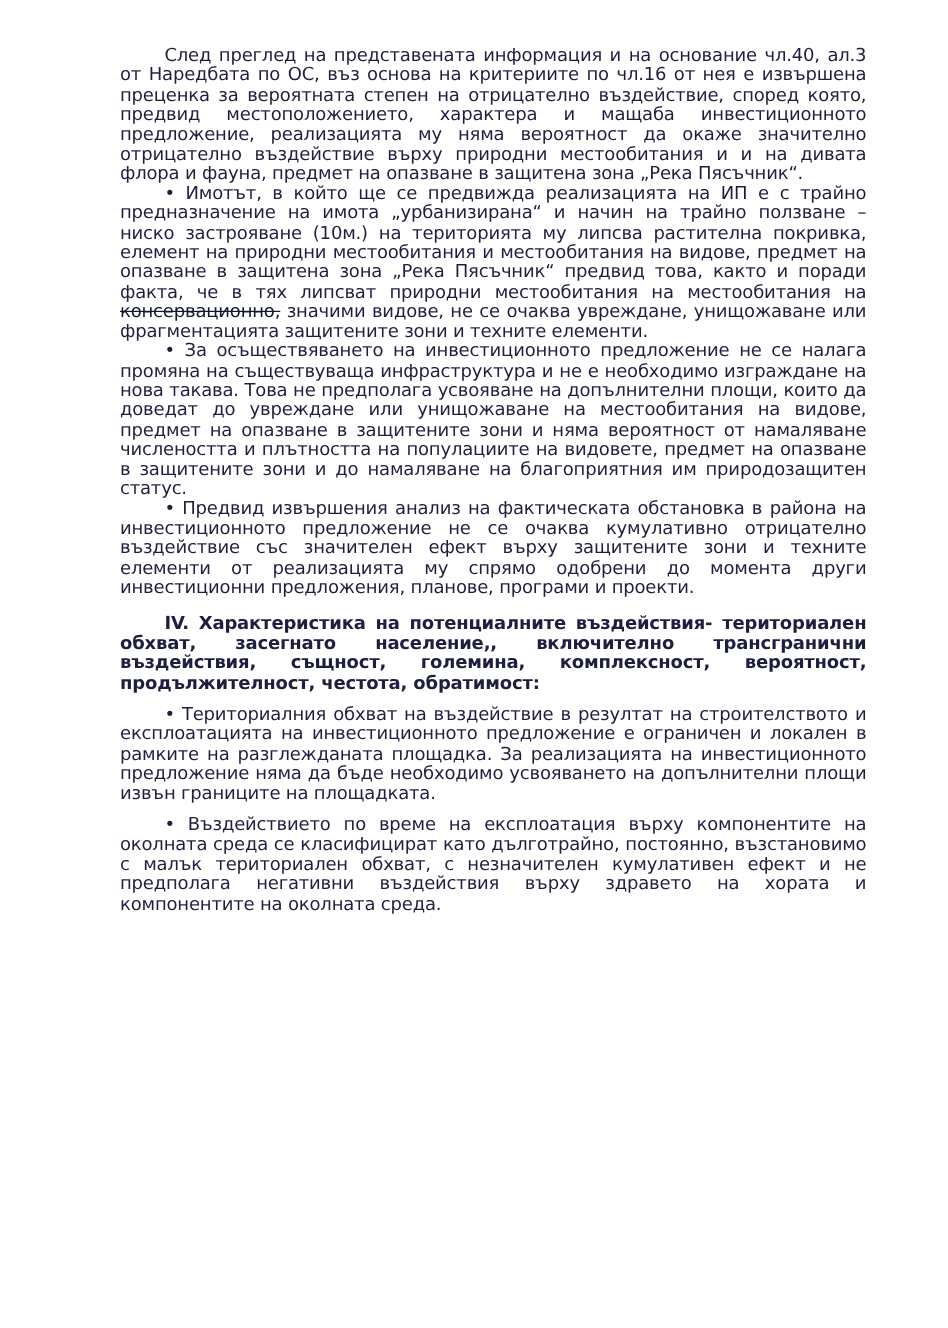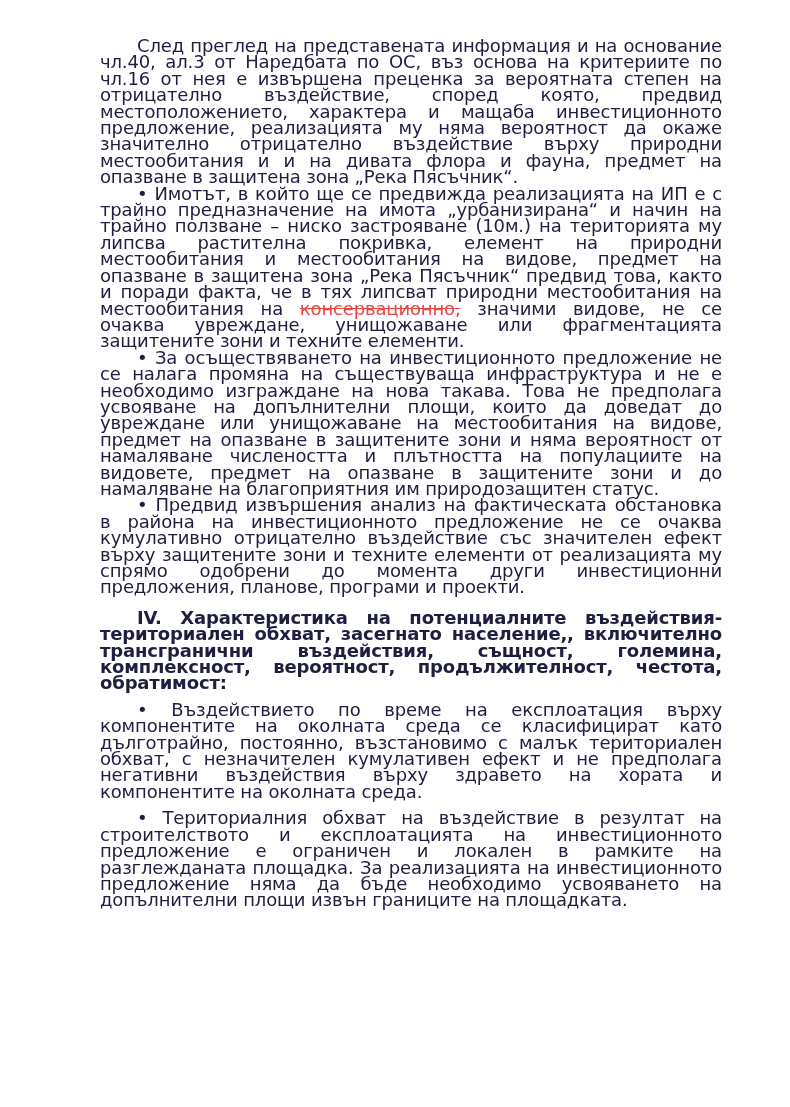--- a/index.html
+++ b/index.html
@@ -21,7 +21,7 @@
     top: 38px;
     width: 622px;
     color: #1e1e40;
-    font-size: 18px;
+    font-size: 15px;
     line-height: 16.4px;
     letter-spacing: -0.15px;
     text-align: justify;

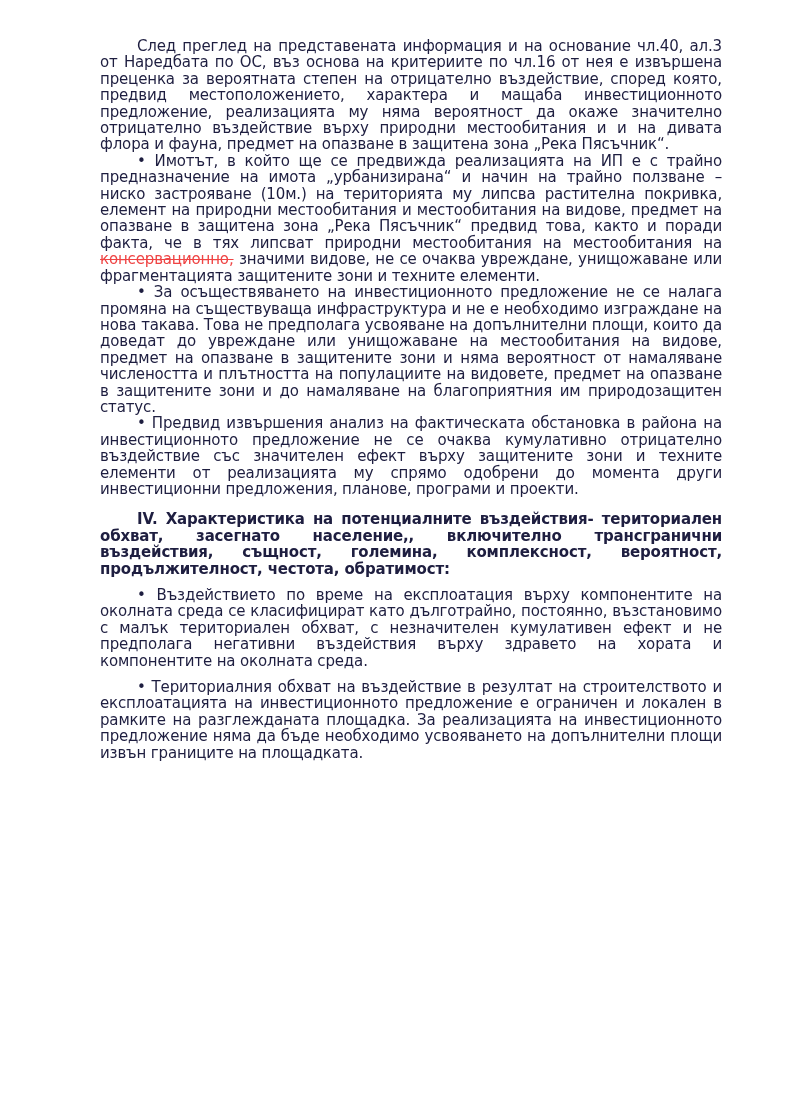--- a/index.html
+++ b/index.html
@@ -38,7 +38,7 @@
   .sp-medium { margin-top: 14px !important; }
   .sp-large  { margin-top: 28px !important; }
   .deleted {
-    color: #ef4444;
+    color: #0f172a;
     text-decoration: line-through;
   }
   .bullet-glyph {

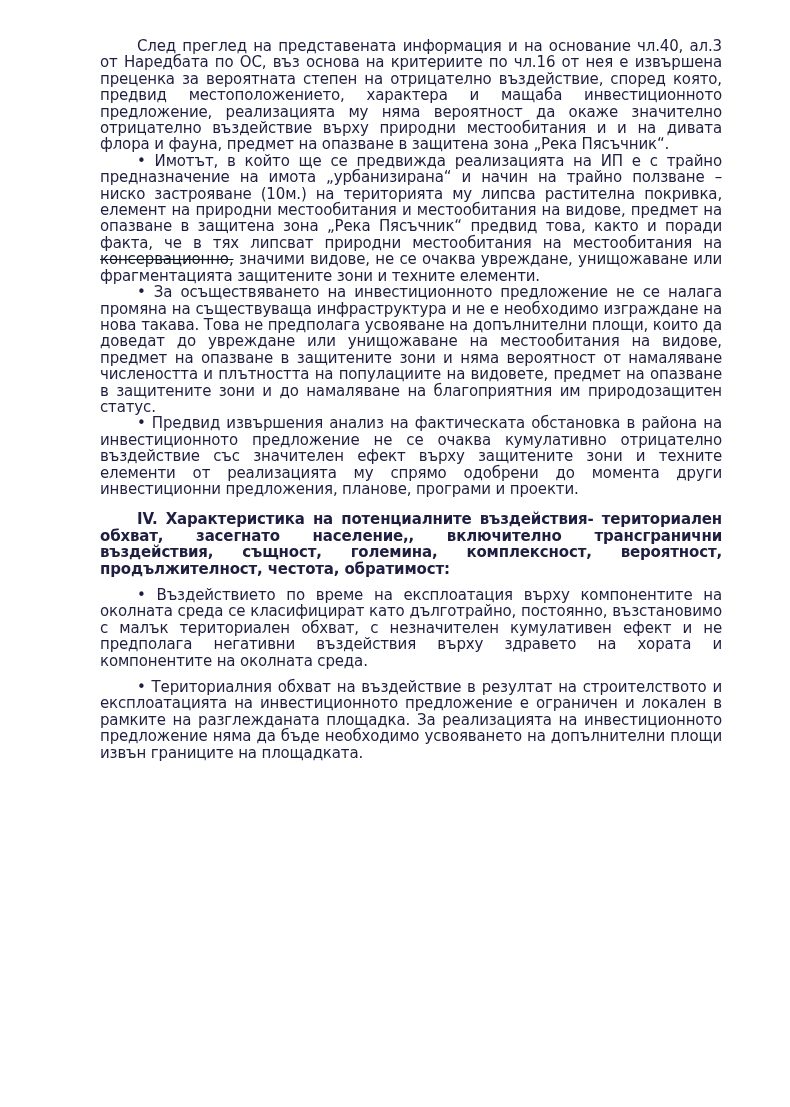--- a/index.html
+++ b/index.html
@@ -55,8 +55,8 @@
       <p class="bullet sp-none"><span class="bullet-glyph">• </span><span>За осъществяването на инвестиционното предложение не се налага промяна на съществуваща инфраструктура и не е необходимо изграждане на нова такава. Това не предполага усвояване на допълнителни площи, които да доведат до увреждане или унищожаване на местообитания на видове, предмет на опазване в защитените зони и няма вероятност от намаляване числеността и плътността на популациите на видовете, предмет на опазване в защитените зони и до намаляване на благоприятния им природозащитен статус.</span></p>
       <p class="bullet sp-none"><span class="bullet-glyph">• </span><span>Предвид извършения анализ на фактическата обстановка в района на инвестиционното предложение не се очаква кумулативно отрицателно въздействие със значителен ефект върху защитените зони и техните елементи от реализацията му спрямо одобрени до момента други инвестиционни предложения, планове, програми и проекти.</span></p>
       <p class="heading sp-medium"><span>IV. Характеристика на потенциалните въздействия- териториален обхват, засегнато население,, включително трансгранични въздействия, същност, големина, комплексност, вероятност, продължителност, честота, обратимост:</span></p>
+      <p class="bullet sp-small"><span class="bullet-glyph">• </span><span>Териториалния обхват на въздействие в резултат на строителството и експлоатацията на инвестиционното предложение е ограничен и локален в рамките на разглежданата площадка. За реализацията на инвестиционното предложение няма да бъде необходимо усвояването на допълнителни площи извън границите на площадката.</span></p>
       <p class="bullet sp-small"><span class="bullet-glyph">• </span><span>Въздействието по време на експлоатация върху компонентите на околната среда се класифицират като дълготрайно, постоянно, възстановимо с малък териториален обхват, с незначителен кумулативен ефект и не предполага негативни въздействия върху здравето на хората и компонентите на околната среда.</span></p>
-      <p class="bullet sp-small"><span class="bullet-glyph">• </span><span>Териториалния обхват на въздействие в резултат на строителството и експлоатацията на инвестиционното предложение е ограничен и локален в рамките на разглежданата площадка. За реализацията на инвестиционното предложение няма да бъде необходимо усвояването на допълнителни площи извън границите на площадката.</span></p>
     </div>
 </div>
 

